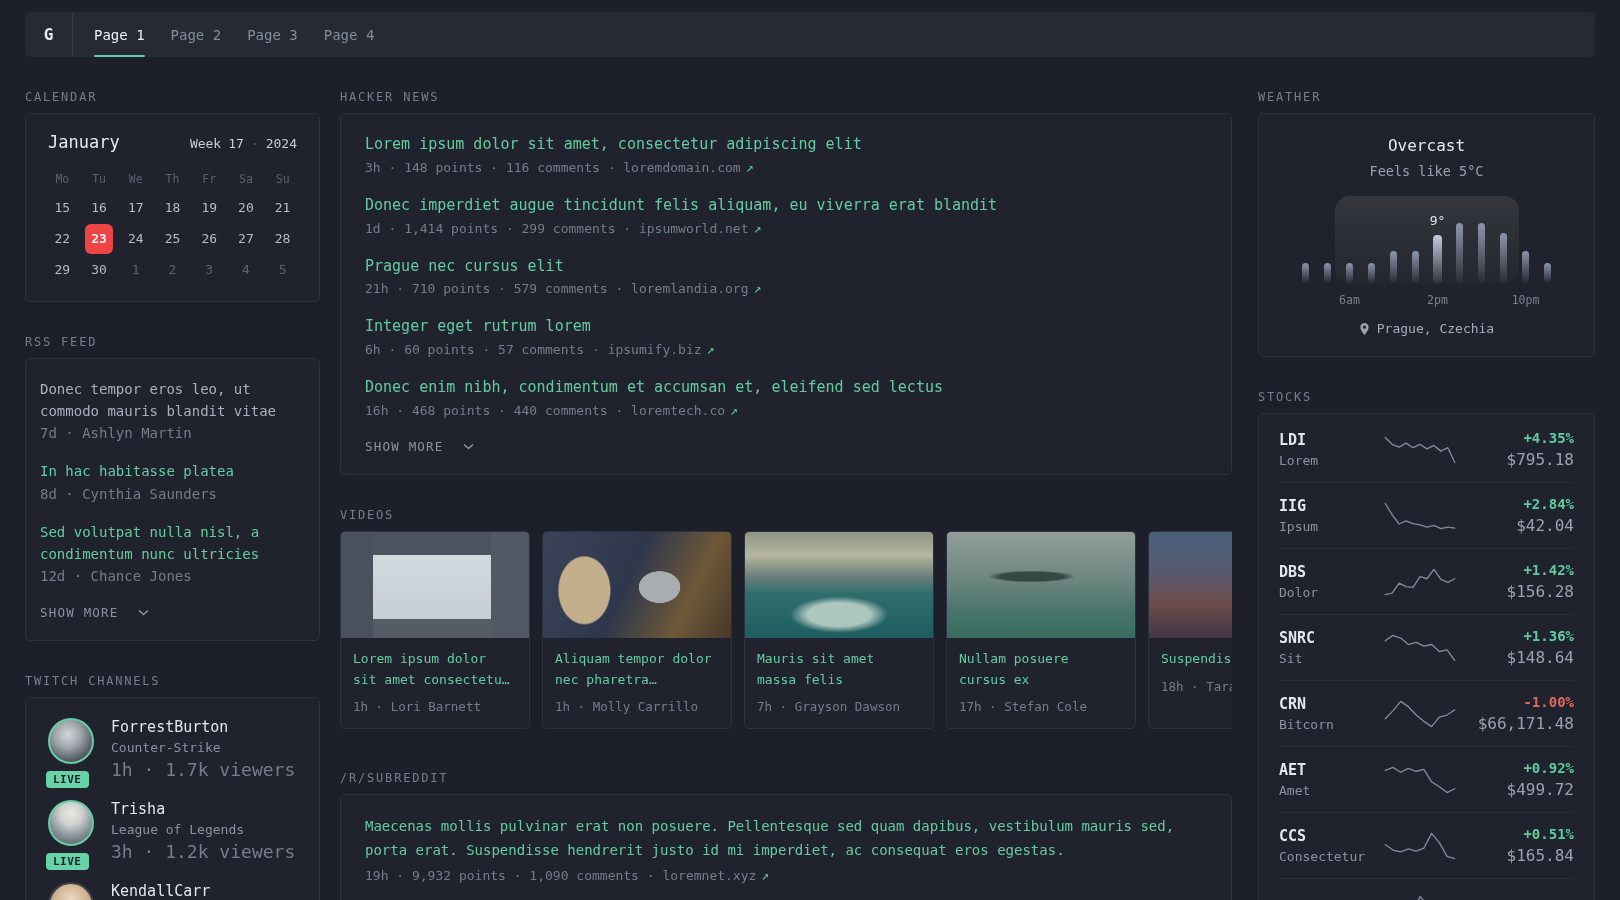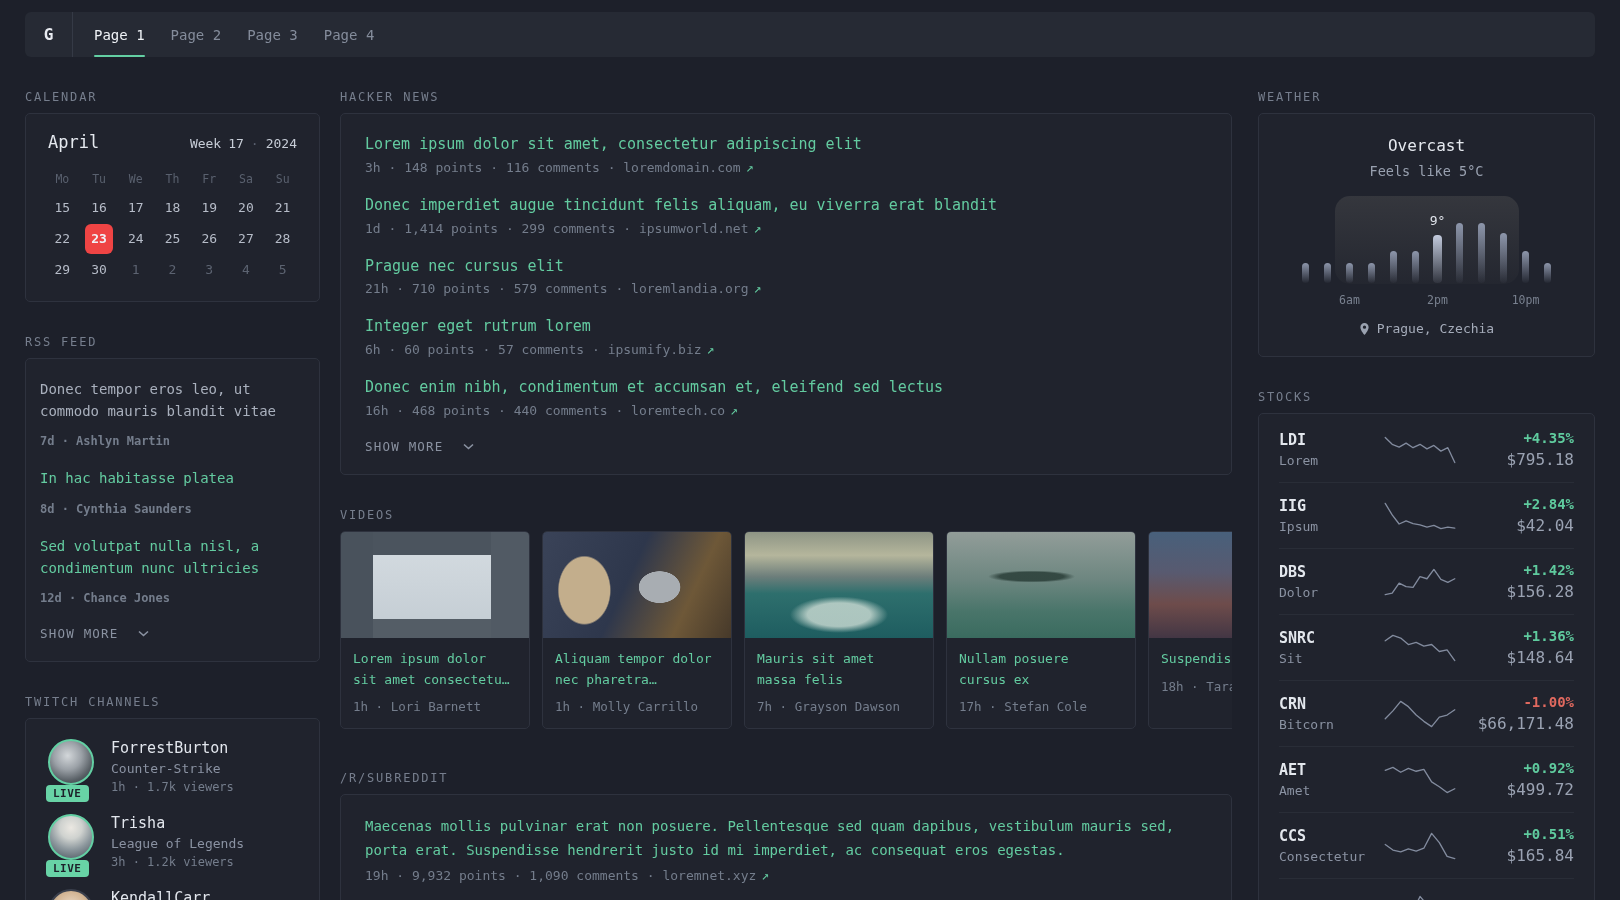--- a/index.html
+++ b/index.html
@@ -198,7 +198,7 @@
         <div class="sec-label">CALENDAR</div>
         <div class="box cal-box">
           <div class="cal-head">
-            <div class="cal-month">April</div>
+            <div class="cal-month">January</div>
             <div class="cal-week">
               <span>Week</span>
               <span>17</span>

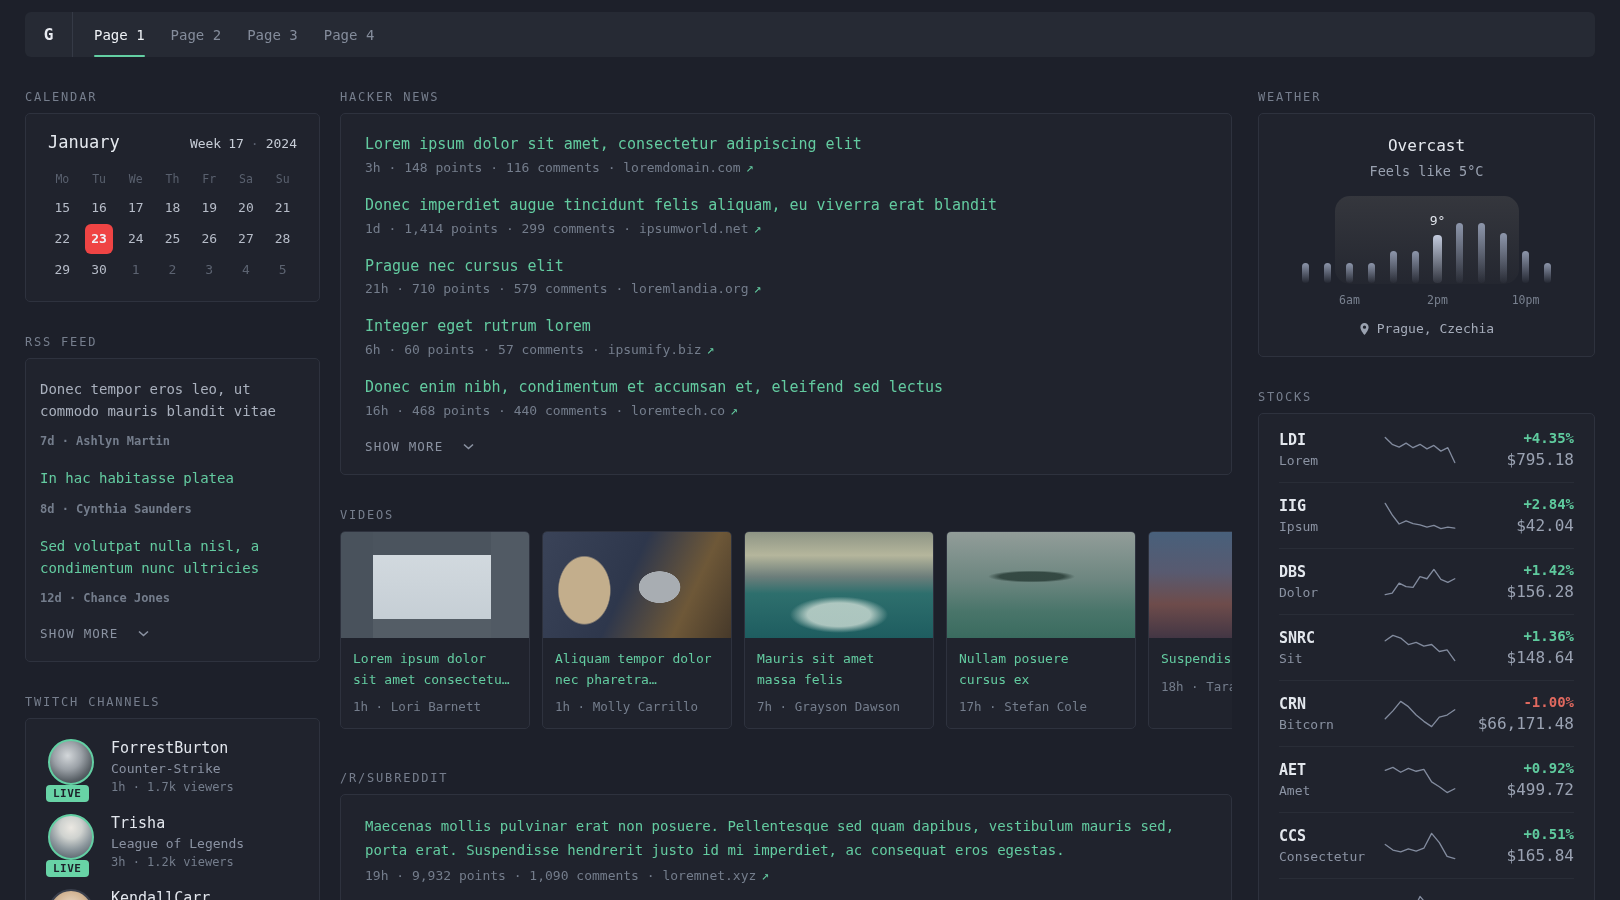--- a/index.html
+++ b/index.html
@@ -67,7 +67,7 @@
   .feed-item { margin-bottom:20px; }
   .feed-title { color:#63cba0; font-size:14px; line-height:1.55; cursor:pointer; }
   .feed-title.muted { color:#a9b0bd; }
-  .feed-meta { color:#747d8c; font-size:12px; margin-top:12px;font-weight:bold; }
+  .feed-meta { color:#747d8c; font-size:14px; margin-top:3px; }
   .show-more {
     display:inline-flex; align-items:center; gap:19px;
     background:none; border:none; color:#8a92a1;

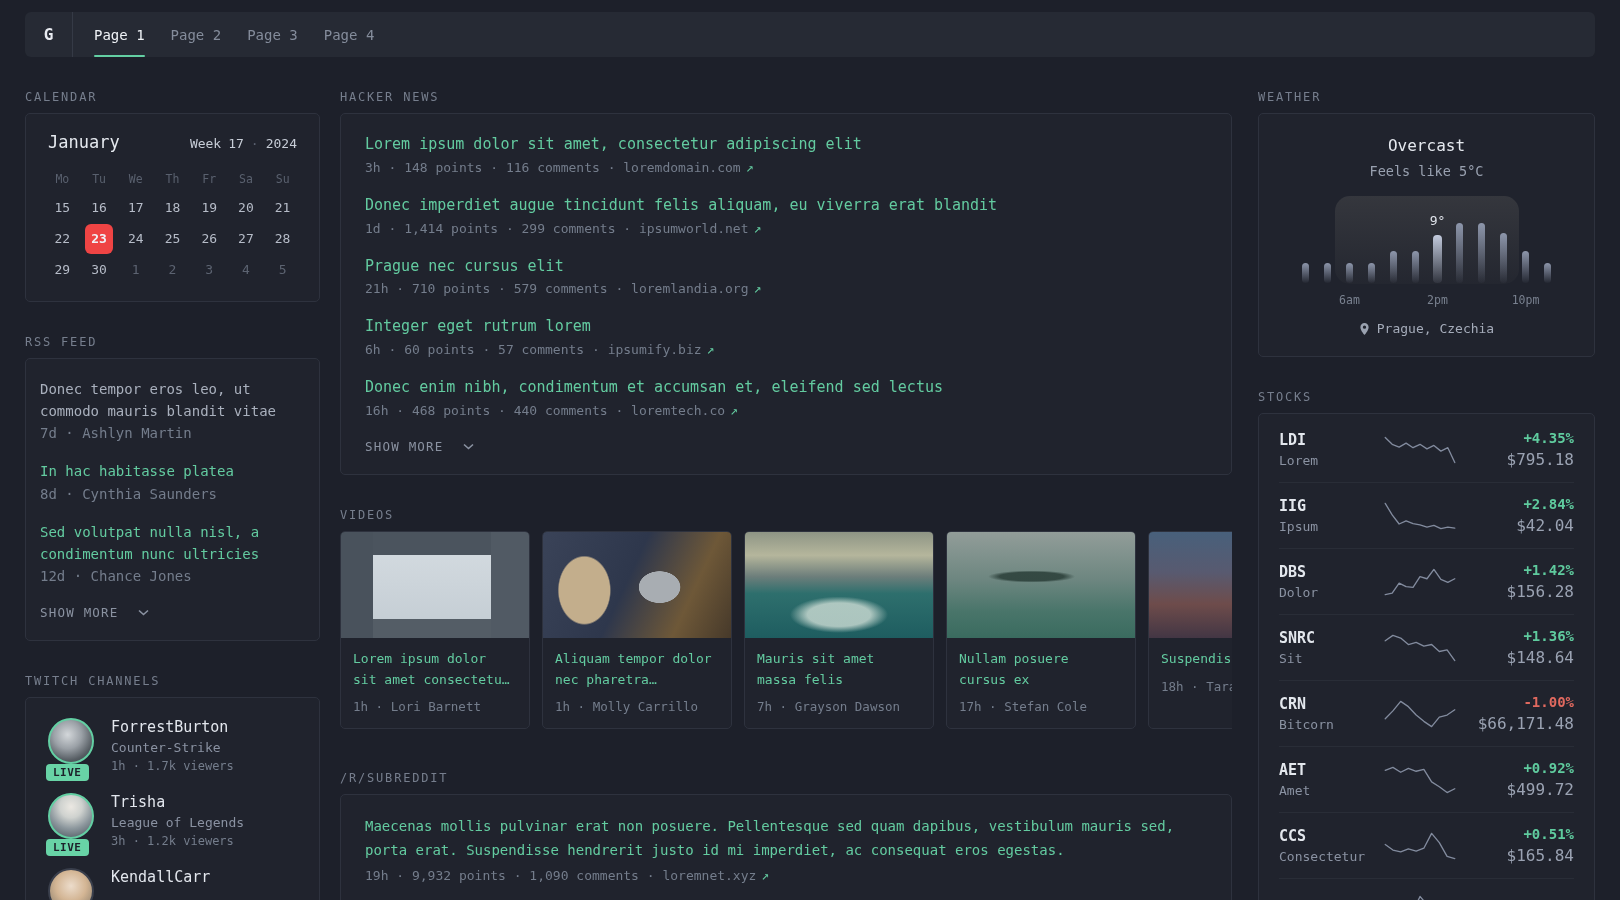--- a/index.html
+++ b/index.html
@@ -93,7 +93,7 @@
   }
   .ch-name { font-size:15px; color:#e2e6ed; }
   .ch-game { font-size:13px; color:#8a92a2; margin-top:4px; }
-  .ch-meta { font-size:12px; color:#747d8c; margin-top:4px; }
+  .ch-meta { font-size:18px; color:#747d8c; margin-top:4px; }
 
   
   .hn-box { padding:20px 24px; }

